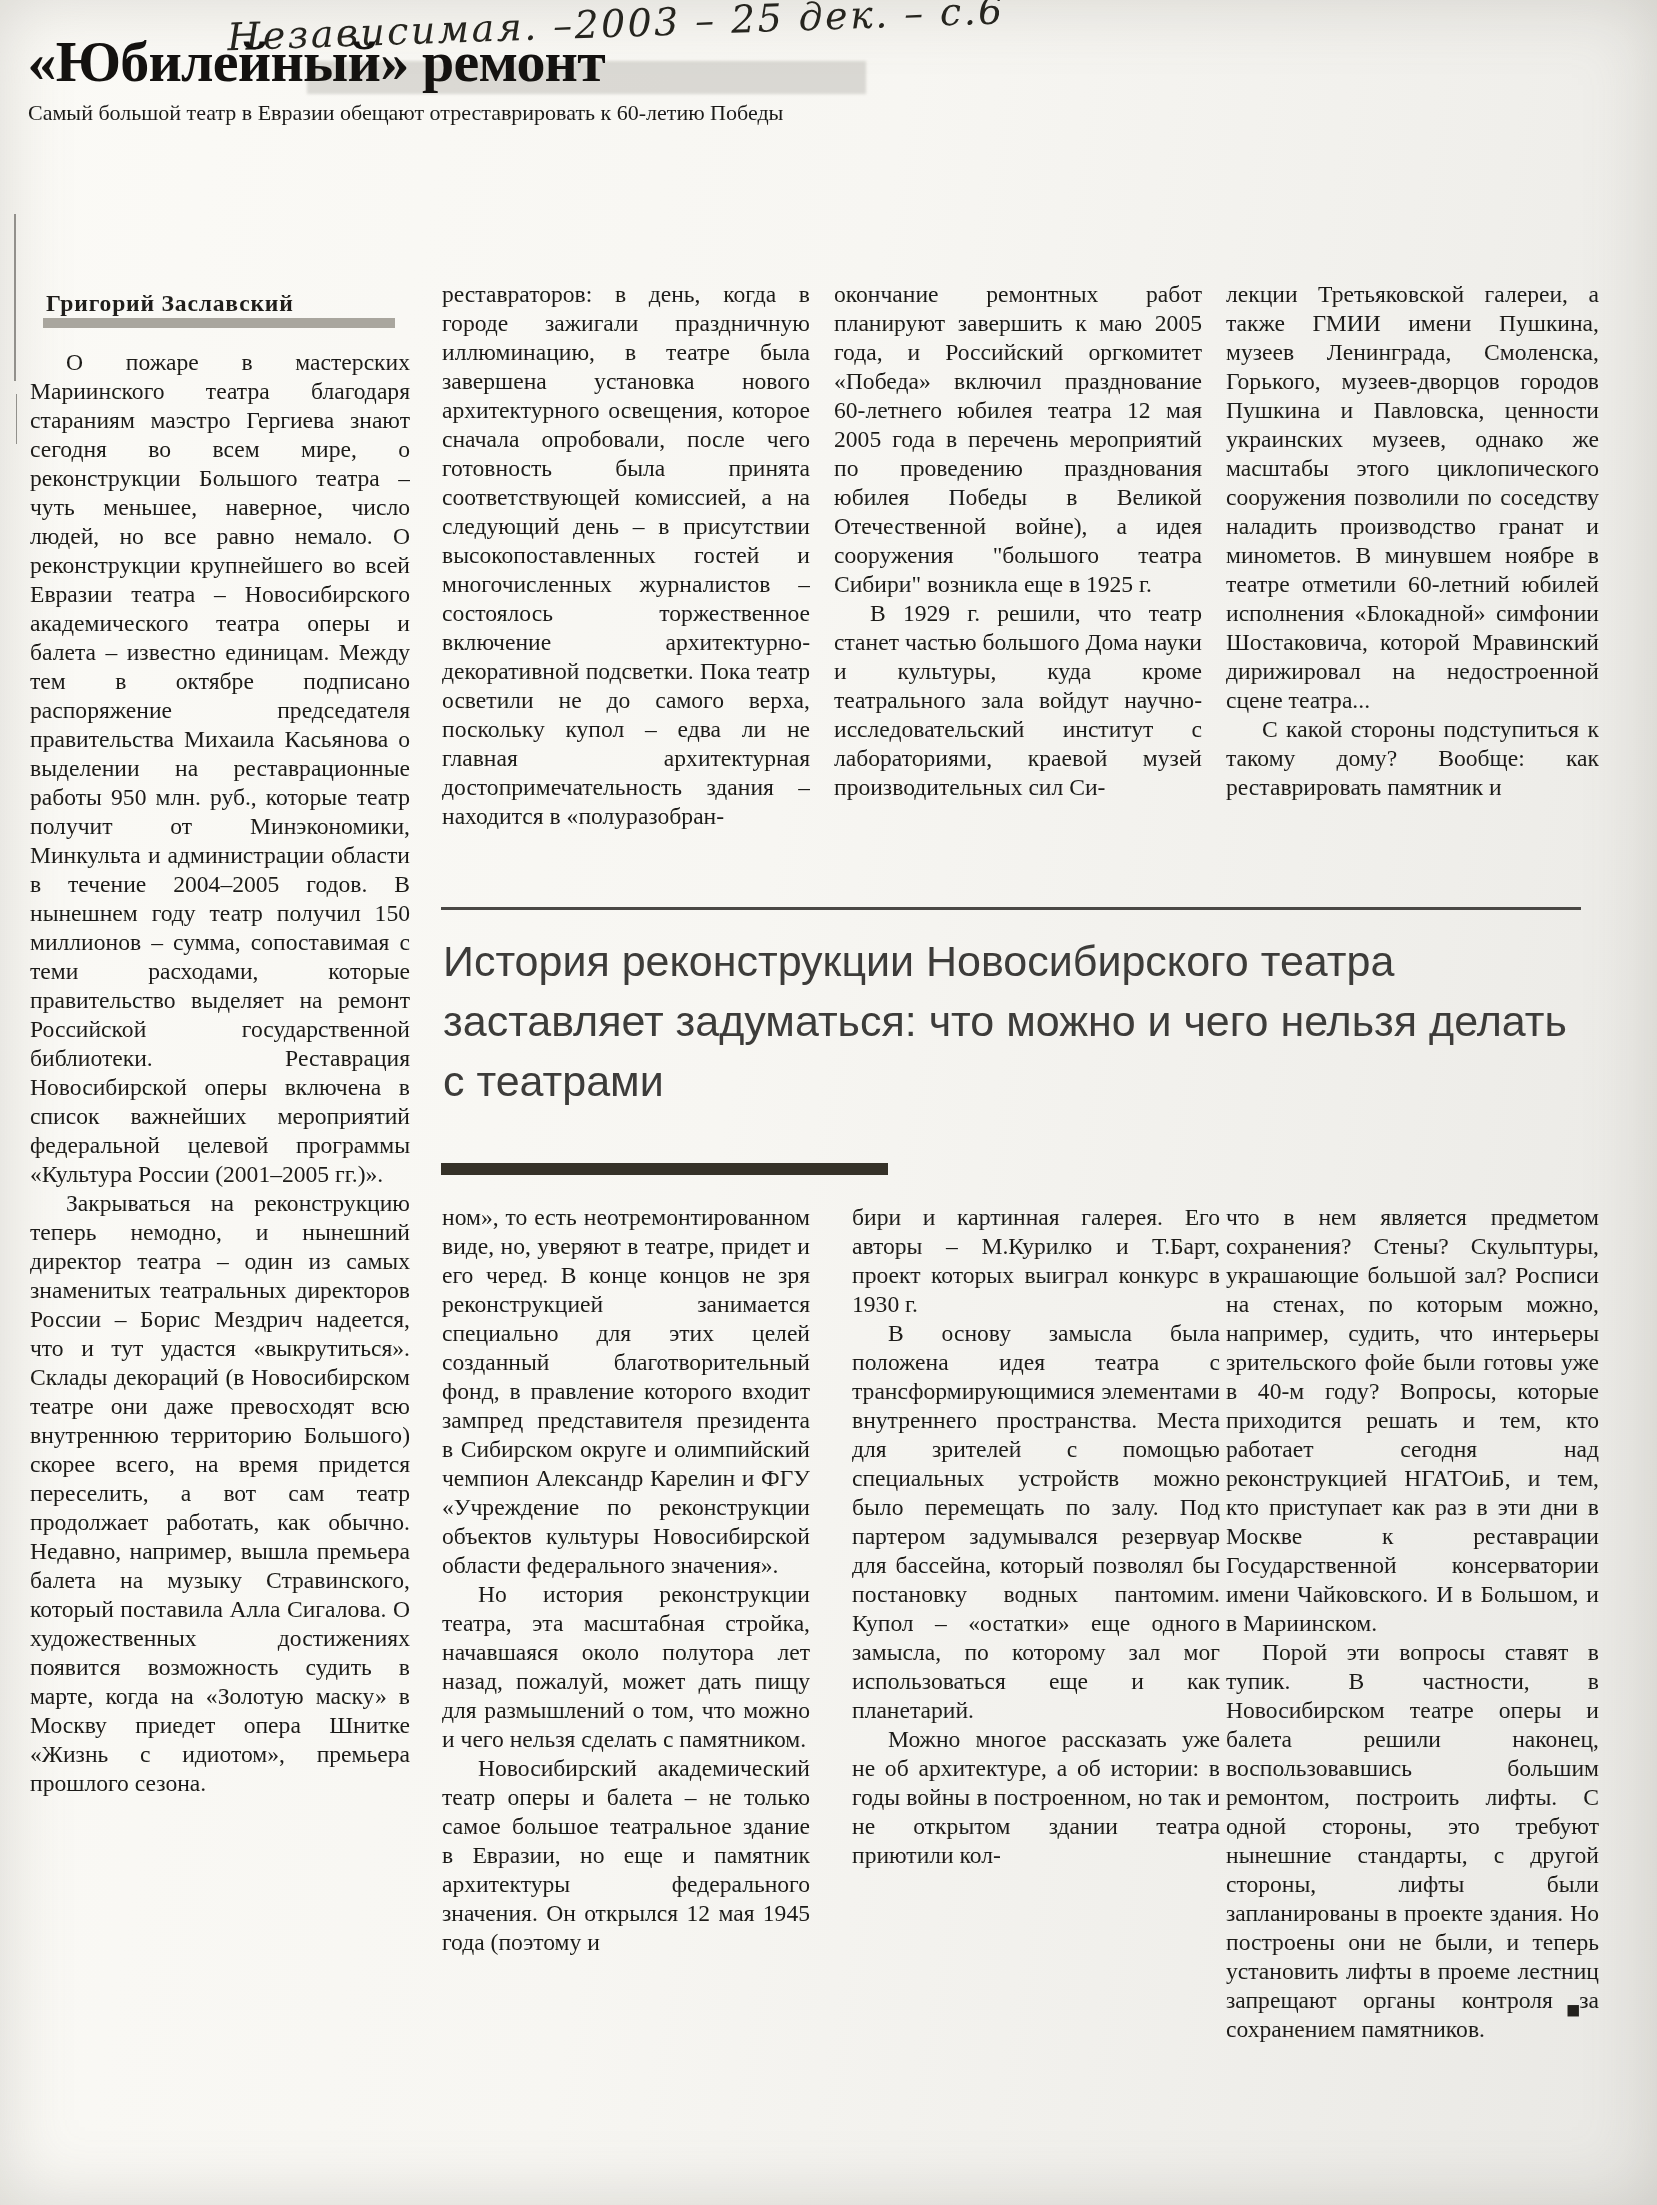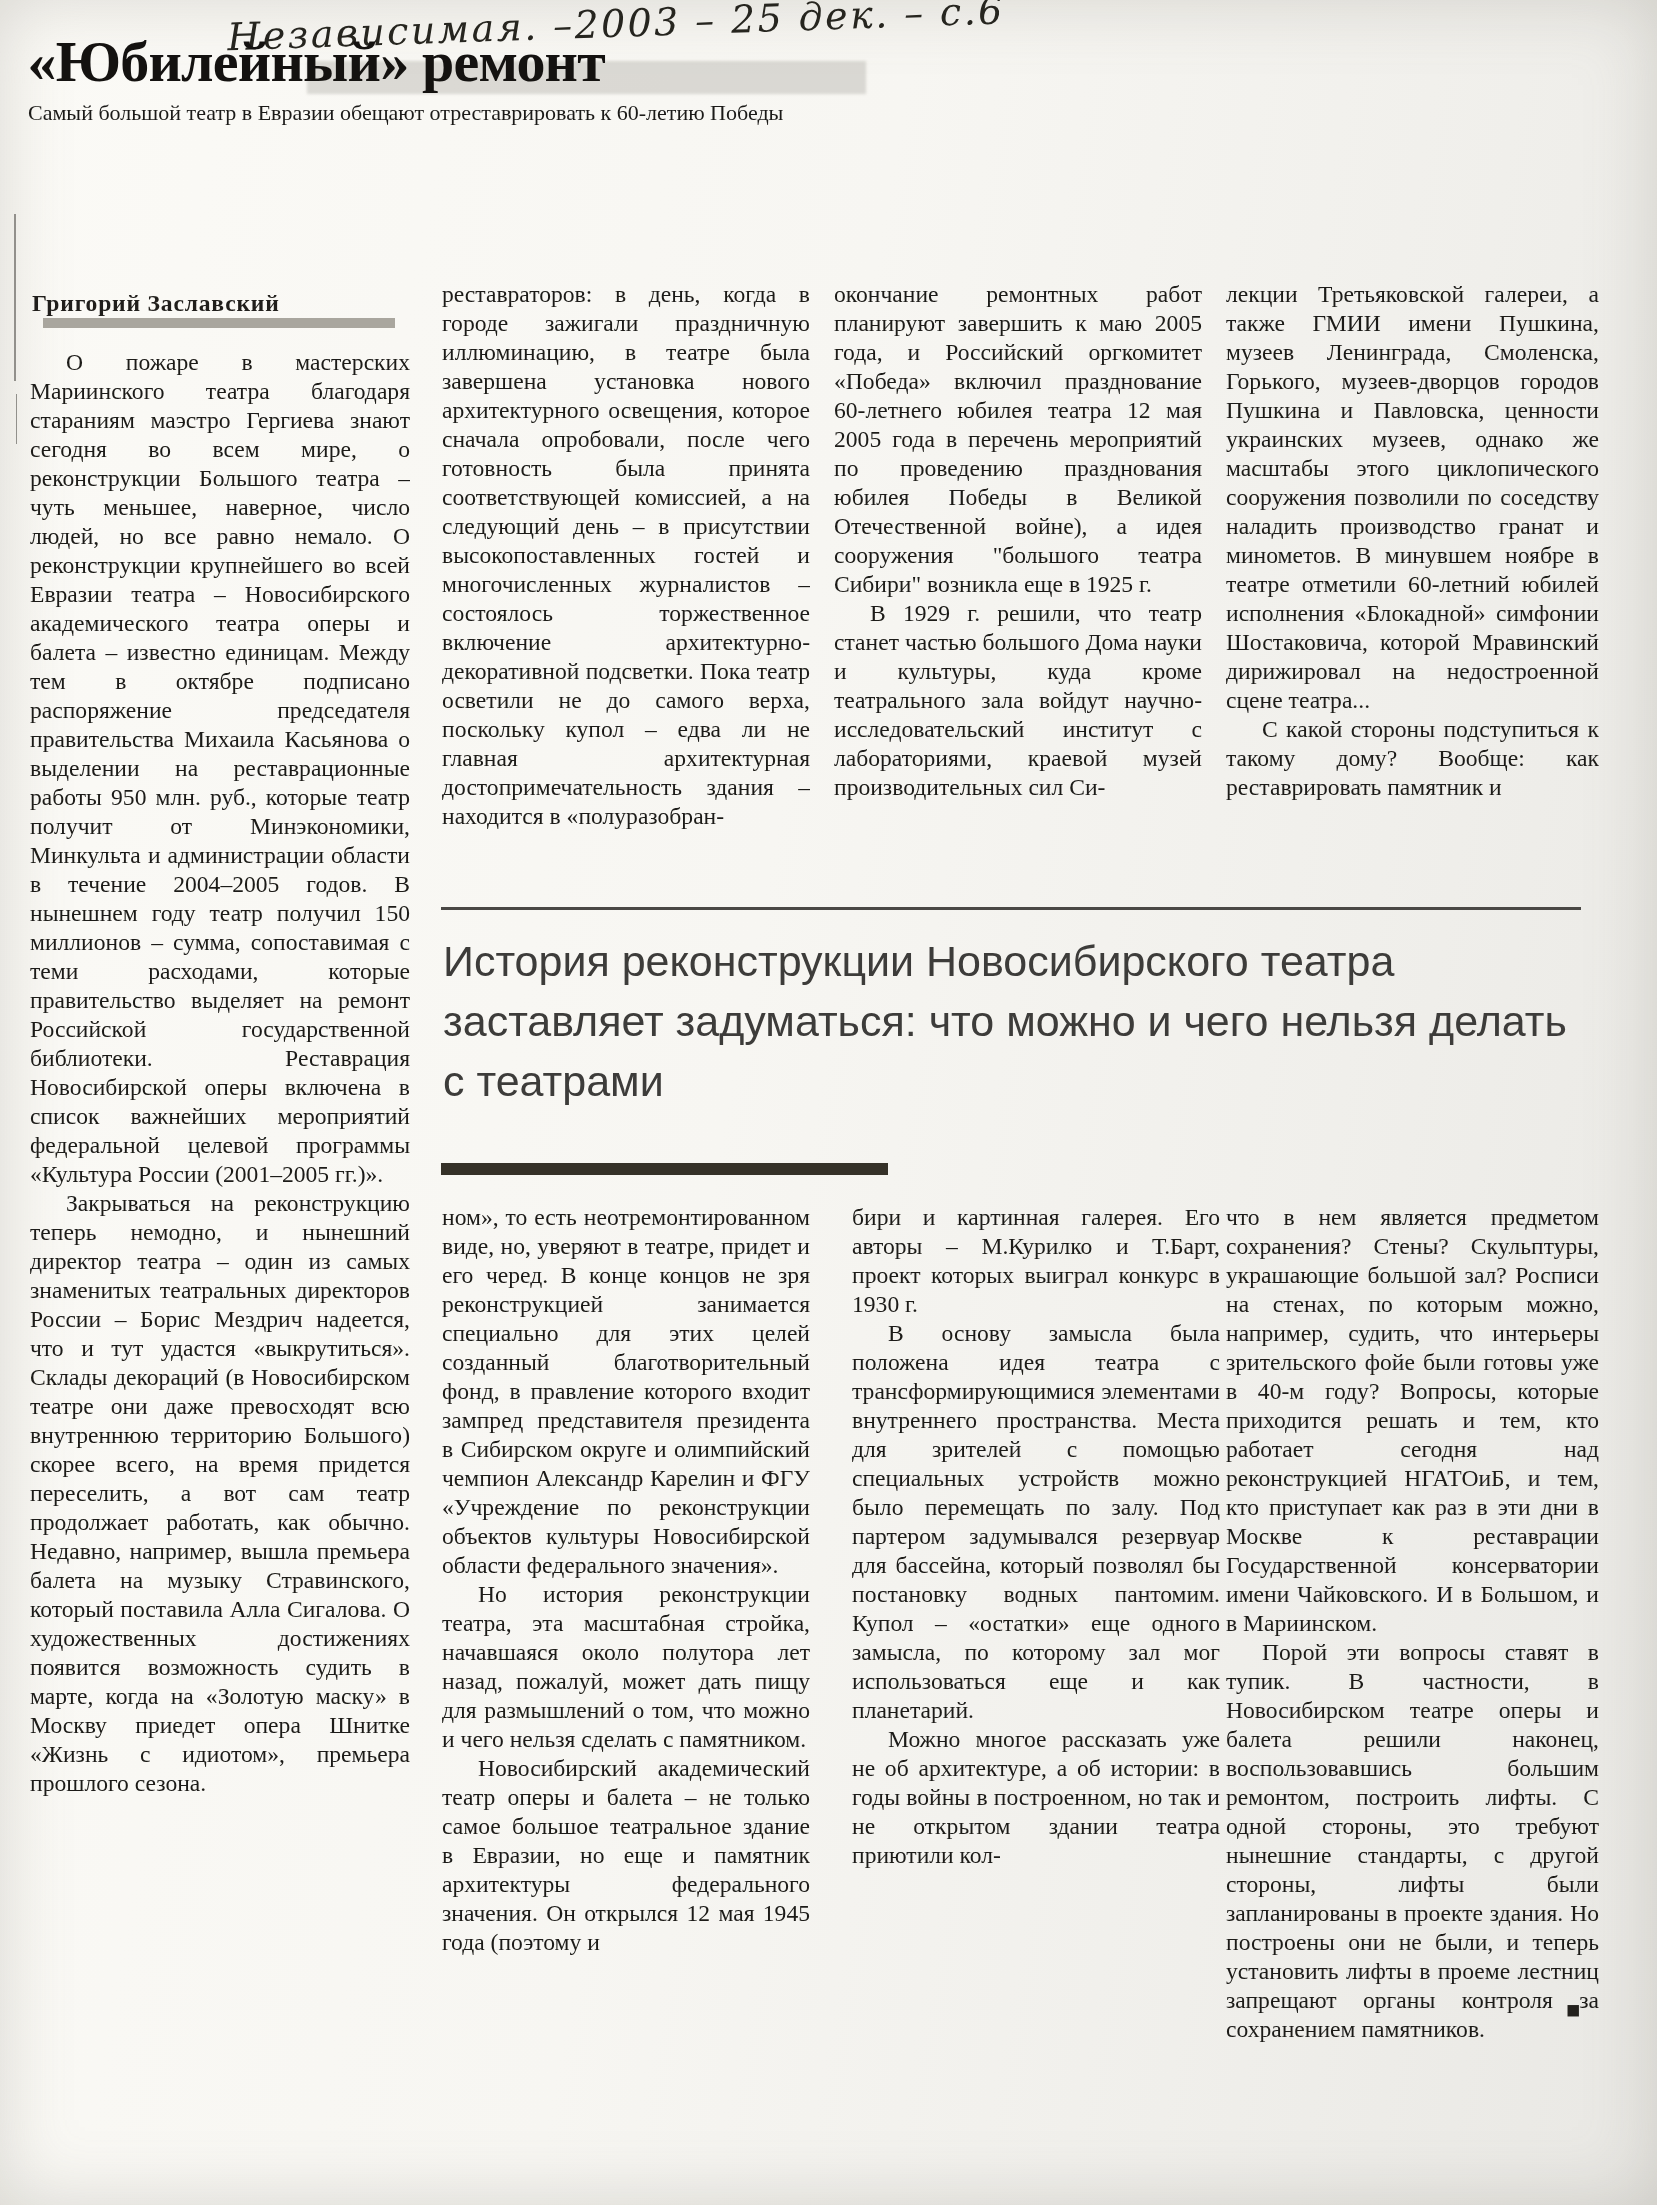--- a/index.html
+++ b/index.html
@@ -37,7 +37,7 @@
   }
 
   .byline {
-    position:absolute; left:32px; top:290px;
+    position:absolute; left:46px; top:290px;
     font-size:23.6px; font-weight:bold; color:#201e1b; letter-spacing:0.8px;
   }
   .byline-bar {

